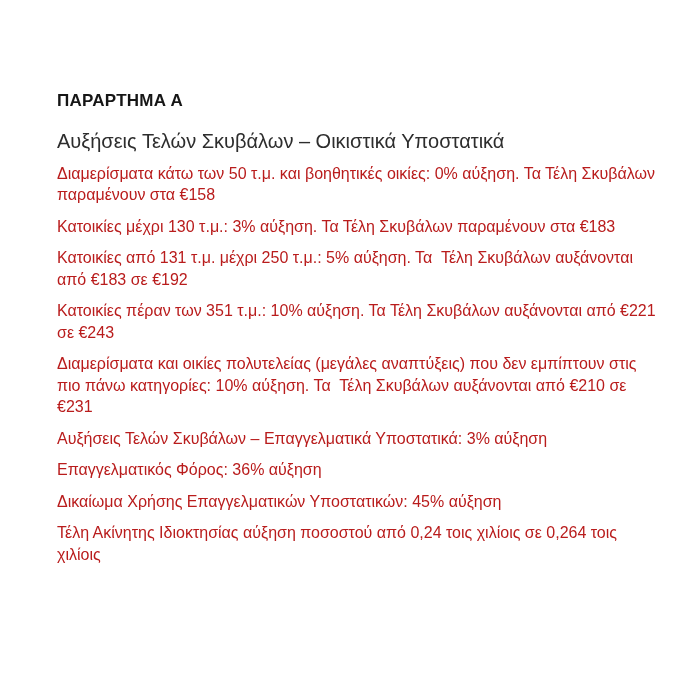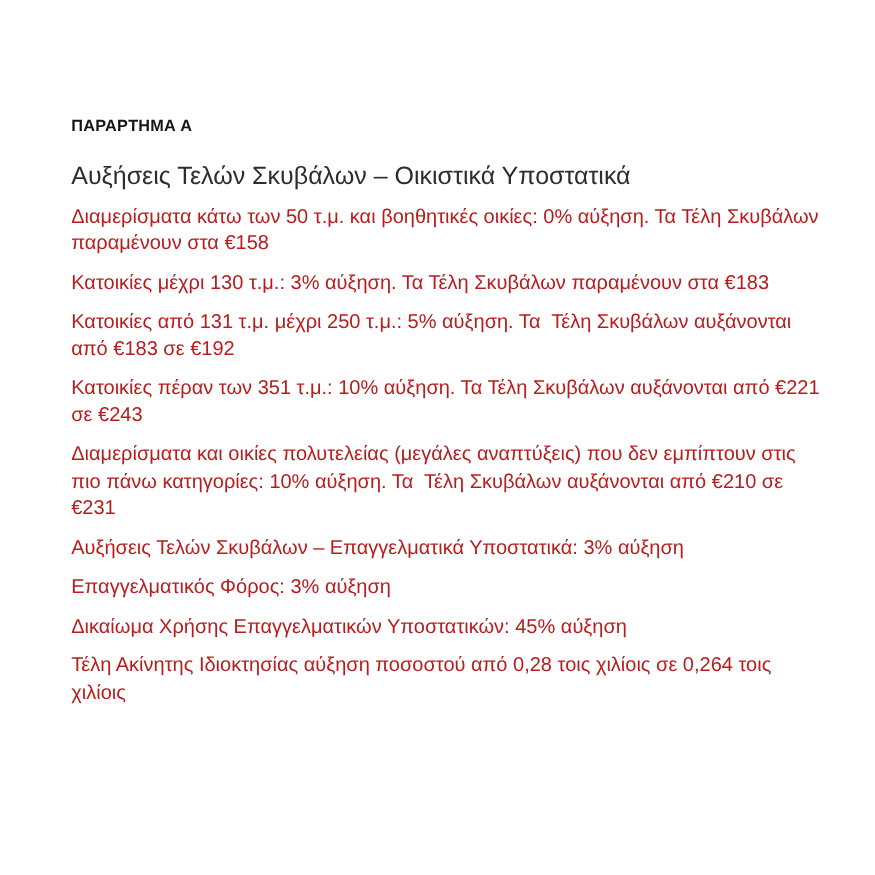--- a/index.html
+++ b/index.html
@@ -21,7 +21,7 @@
     background: #ffffff;
   }
   .doc-heading {
-    font-size: 13px;
+    font-size: 17px;
     font-weight: bold;
     line-height: 22px;
     color: #161616;

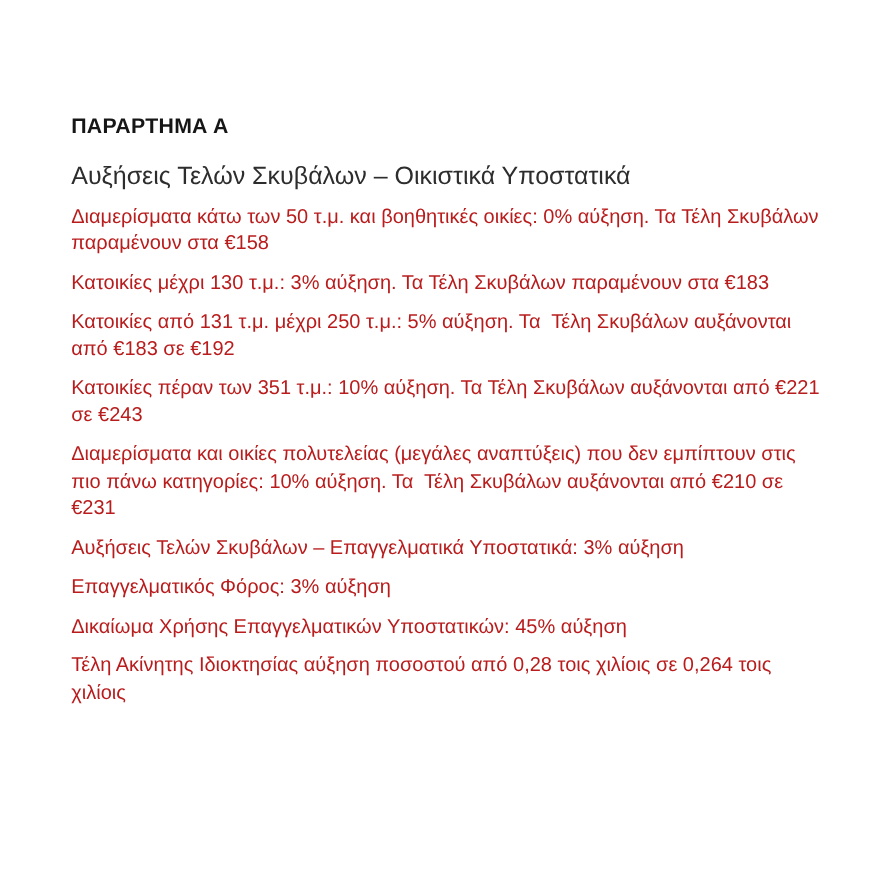--- a/index.html
+++ b/index.html
@@ -69,7 +69,7 @@
 
   <p class="doc-paragraph">Αυξήσεις Τελών Σκυβάλων – Επαγγελματικά Υποστατικά: 3% αύξηση</p>
 
-  <p class="doc-paragraph">Επαγγελματικός Φόρος: 3% αύξηση</p>
+  <p class="doc-paragraph">Επαγγελματικός Φόρος: 36% αύξηση</p>
 
   <p class="doc-paragraph">Δικαίωμα Χρήσης Επαγγελματικών Υποστατικών: 45% αύξηση</p>
 

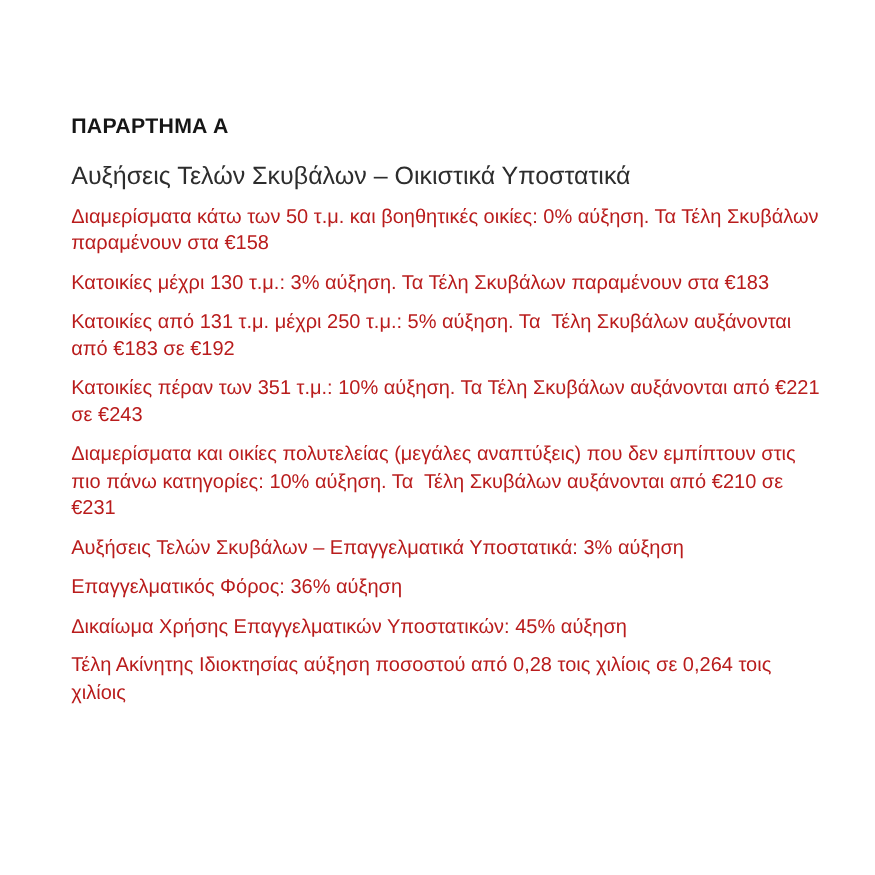--- a/index.html
+++ b/index.html
@@ -73,7 +73,7 @@
 
   <p class="doc-paragraph">Δικαίωμα Χρήσης Επαγγελματικών Υποστατικών: 45% αύξηση</p>
 
-  <p class="doc-paragraph">Τέλη Ακίνητης Ιδιοκτησίας αύξηση ποσοστού από 0,28 τοις χιλίοις σε 0,264 τοις
+  <p class="doc-paragraph">Τέλη Ακίνητης Ιδιοκτησίας αύξηση ποσοστού από 0,24 τοις χιλίοις σε 0,264 τοις
 χιλίοις</p>
 </div>
 

